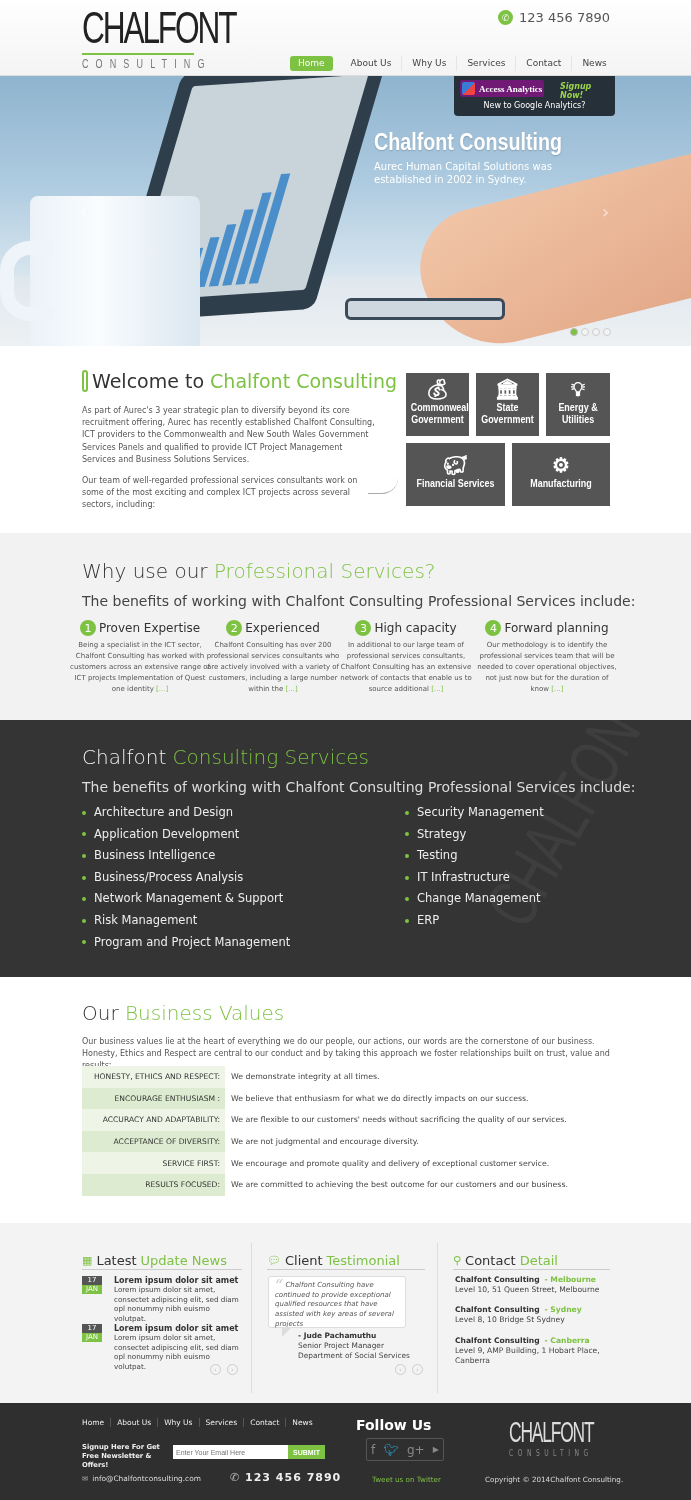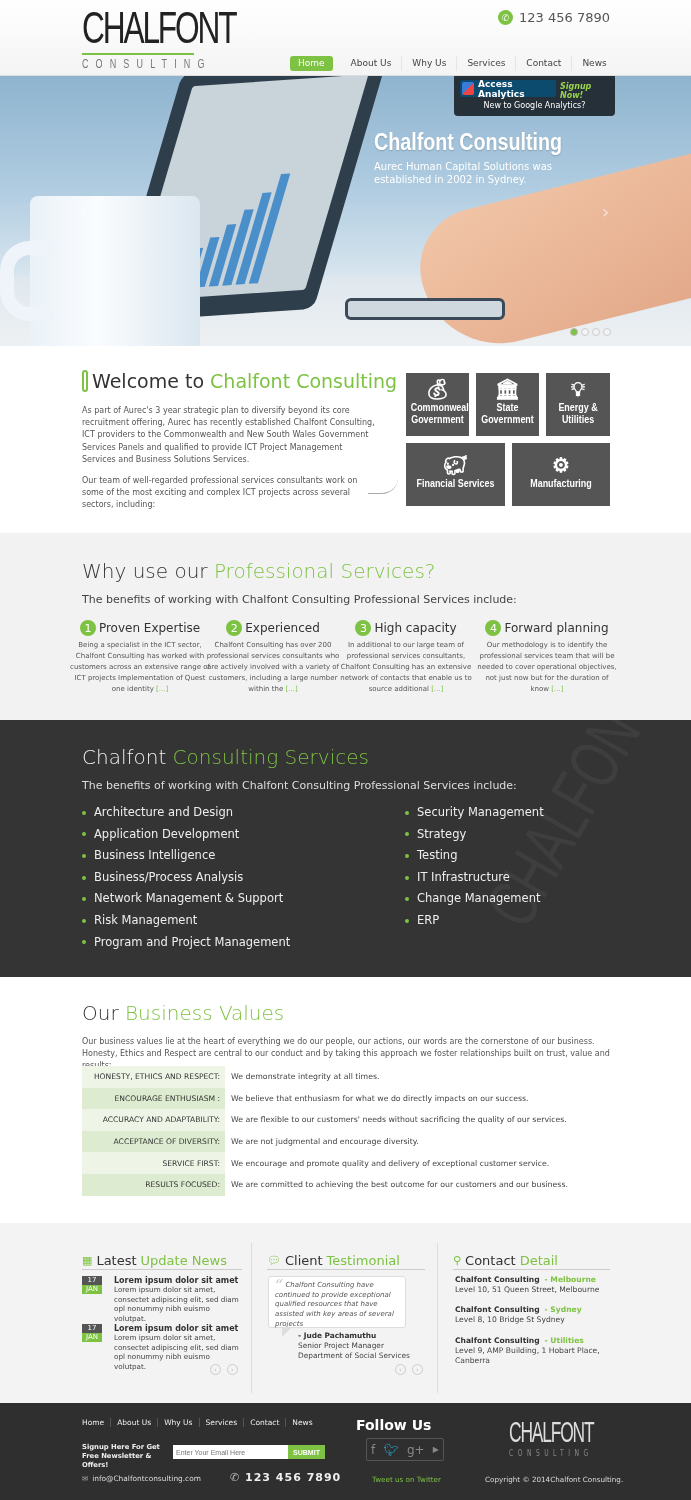--- a/index.html
+++ b/index.html
@@ -32,7 +32,7 @@
 .hero-title{position:absolute;left:374px;top:52px;font-family:"Liberation Sans",sans-serif;font-size:24px;font-weight:bold;color:#fff;transform:scaleX(.82);transform-origin:left top;white-space:nowrap;text-shadow:0 1px 2px rgba(0,0,0,.2);}
 .hero-sub{position:absolute;left:374px;top:84px;width:230px;font-size:10px;color:#fff;line-height:13px;}
 .ga{position:absolute;left:454px;top:0px;width:161px;height:40px;background:#263038;border-radius:0 0 4px 4px;}
-.ga-btn{position:absolute;left:6px;top:4px;width:96px;height:17px;background:#0c4a6e;border-radius:2px;font-size:9px;color:#fff;font-weight:bold;display:flex;align-items:center;gap:4px;padding-left:2px;}
+.ga-btn{position:absolute;left:6px;top:4px;width:84px;height:17px;background:#701a75;border-radius:2px;font-size:9px;color:#fff;font-weight:bold;display:flex;align-items:center;gap:4px;padding-left:2px;font-family:Liberation Serif, serif;}
 .ga-logo{width:13px;height:13px;background:linear-gradient(135deg,#3b7bd8 50%,#e44 50%);border-radius:2px;}
 .ga-signup{position:absolute;left:106px;top:6px;font-size:8px;font-style:italic;font-weight:bold;color:#9ad34c;}
 .ga-new{position:absolute;left:0;top:25px;width:100%;text-align:center;font-size:8px;color:#fff;}

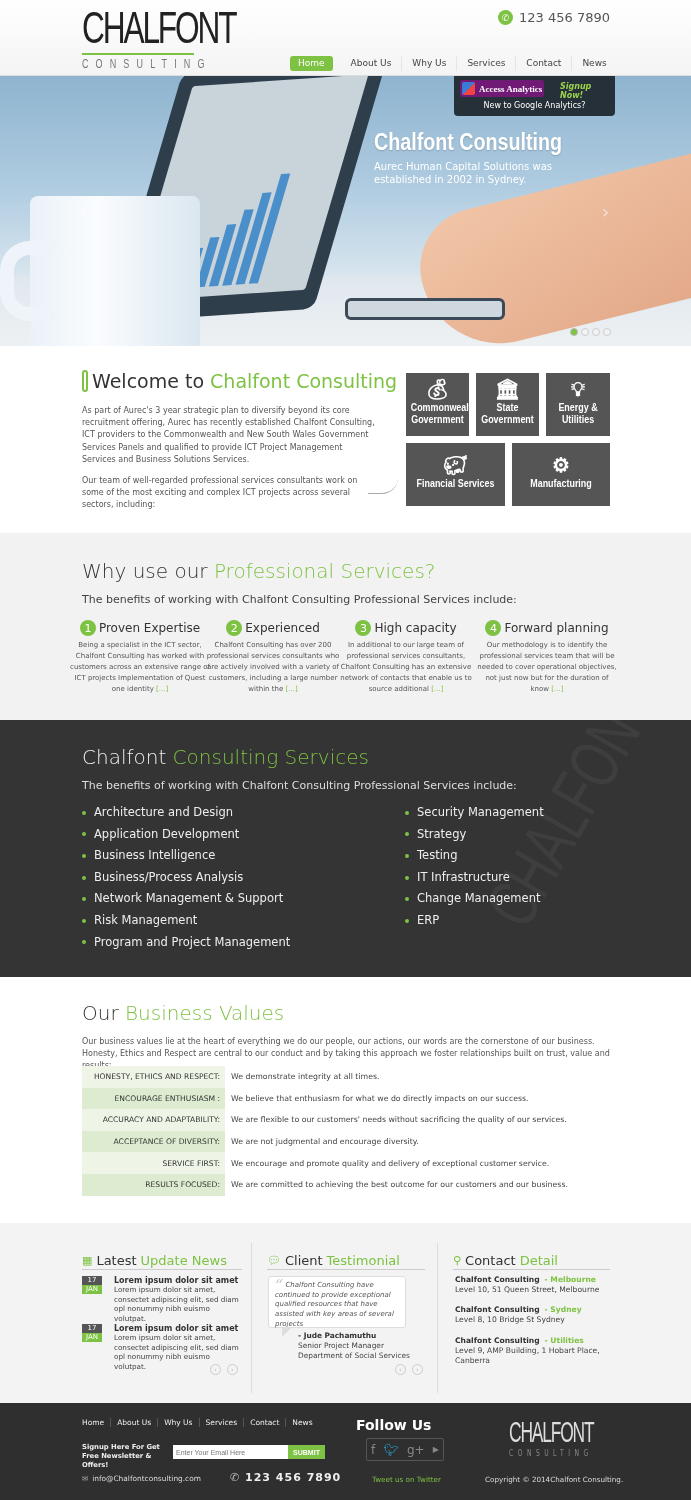--- a/index.html
+++ b/index.html
@@ -53,7 +53,7 @@
 
 .why{position:absolute;left:0;top:533px;width:691px;height:187px;background:#f2f2f2;}
 .sec-title{position:absolute;font-size:20px;color:#333;white-space:nowrap;font-weight:300;}
-.sec-sub{position:absolute;font-size:11px;color:#444;}
+.sec-sub{position:absolute;font-size:14px;color:#444;}
 .feat{position:absolute;top:87px;width:140px;text-align:center;}
 .feat-h{display:flex;align-items:center;justify-content:center;gap:3px;font-size:12px;color:#333;white-space:nowrap;}
 .num{width:16px;height:16px;border-radius:50%;background:#7dc242;color:#fff;font-size:11px;display:inline-flex;align-items:center;justify-content:center;}

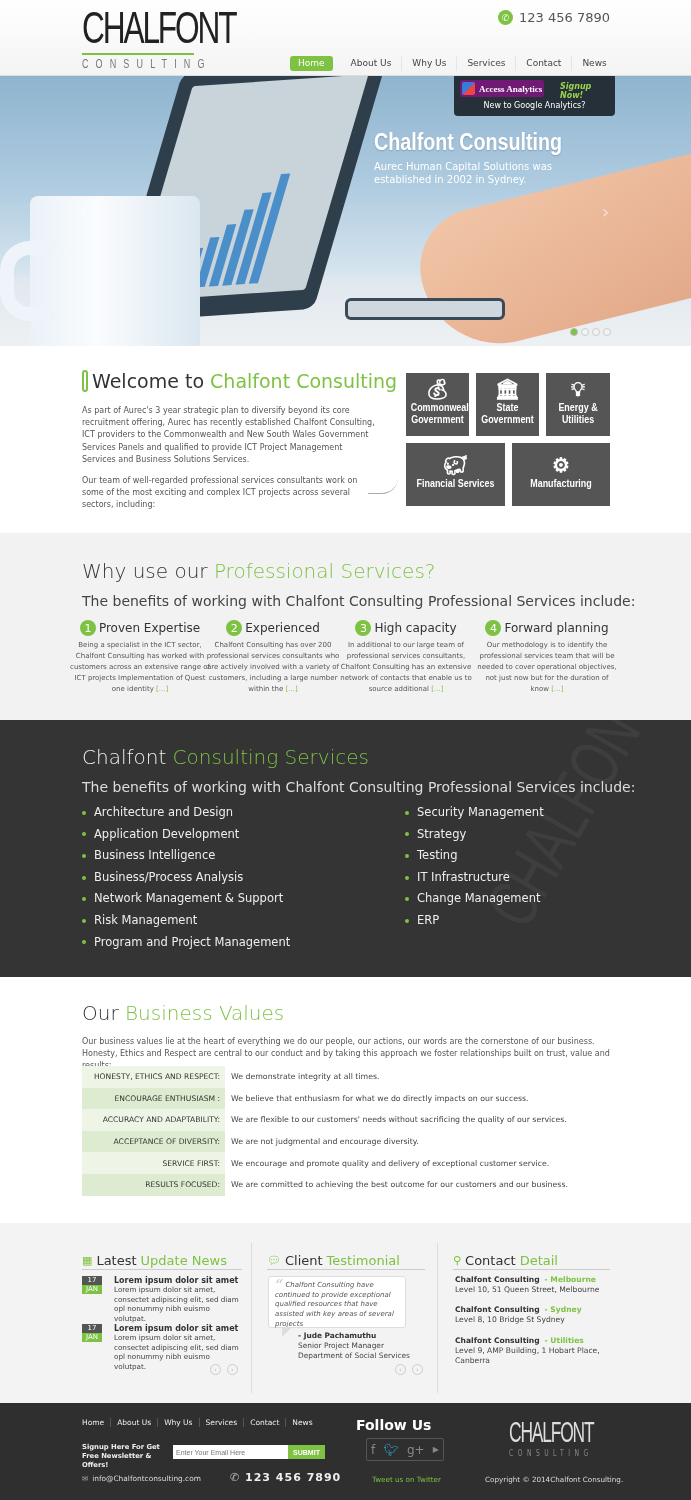--- a/index.html
+++ b/index.html
@@ -357,7 +357,7 @@
   <div class="col-rule" style="left:453px;width:157px"></div>
   <div class="addr" style="top:52px"><b>Chalfont Consulting</b> &nbsp;<span class="city">- Melbourne</span><br><span>Level 10, 51 Queen Street, Melbourne</span></div>
   <div class="addr" style="top:82px"><b>Chalfont Consulting</b> &nbsp;<span class="city">- Sydney</span><br><span>Level 8, 10 Bridge St Sydney</span></div>
-  <div class="addr" style="top:113px"><b>Chalfont Consulting</b> &nbsp;<span class="city">- Utilities</span><br><span>Level 9, AMP Building, 1 Hobart Place, Canberra</span></div>
+  <div class="addr" style="top:113px"><b>Chalfont Consulting</b> &nbsp;<span class="city">- Canberra</span><br><span>Level 9, AMP Building, 1 Hobart Place, Canberra</span></div>
 </div>
 
 <div class="footer">

